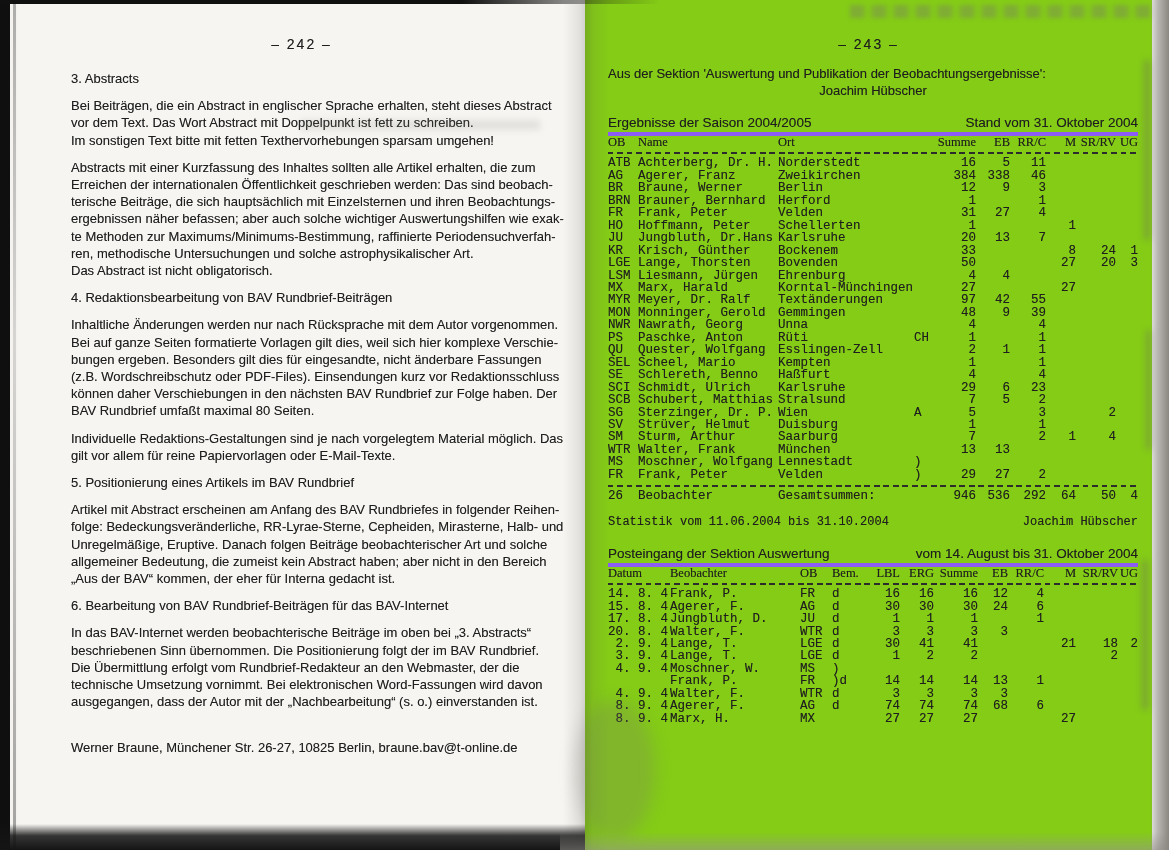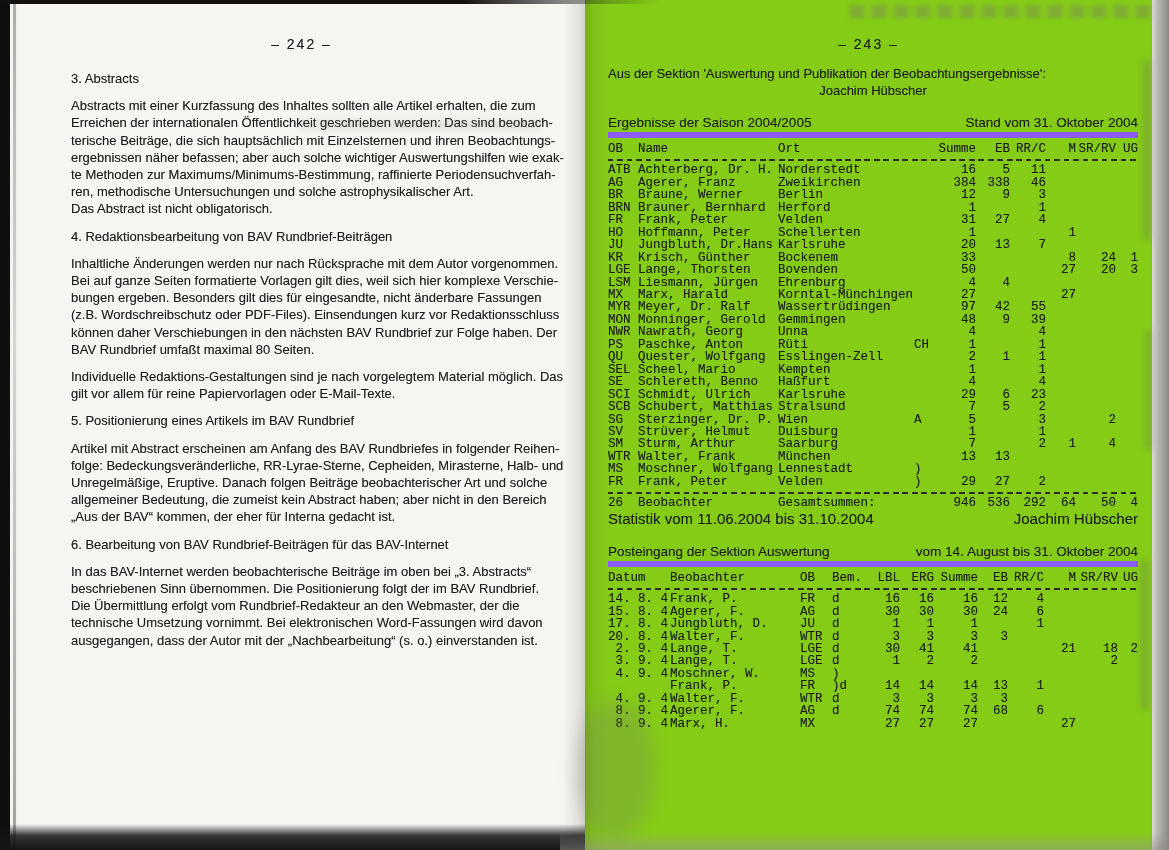--- a/index.html
+++ b/index.html
@@ -80,6 +80,9 @@
     <div class="pageno">–  242  –</div>
     <div class="body-text">
         <div class="block heading">3. Abstracts</div>
+        <div class="block para">Bei Beiträgen, die ein Abstract in englischer Sprache erhalten, steht dieses Abstract
+vor dem Text. Das Wort Abstract mit Doppelpunkt ist fett zu schreiben.
+Im sonstigen Text bitte mit fetten Texthervorhebungen sparsam umgehen!</div>
         <div class="block para">Abstracts mit einer Kurzfassung des Inhaltes sollten alle Artikel erhalten, die zum
 Erreichen der internationalen Öffentlichkeit geschrieben werden: Das sind beobach-
 terische Beiträge, die sich hauptsächlich mit Einzelsternen und ihren Beobachtungs-

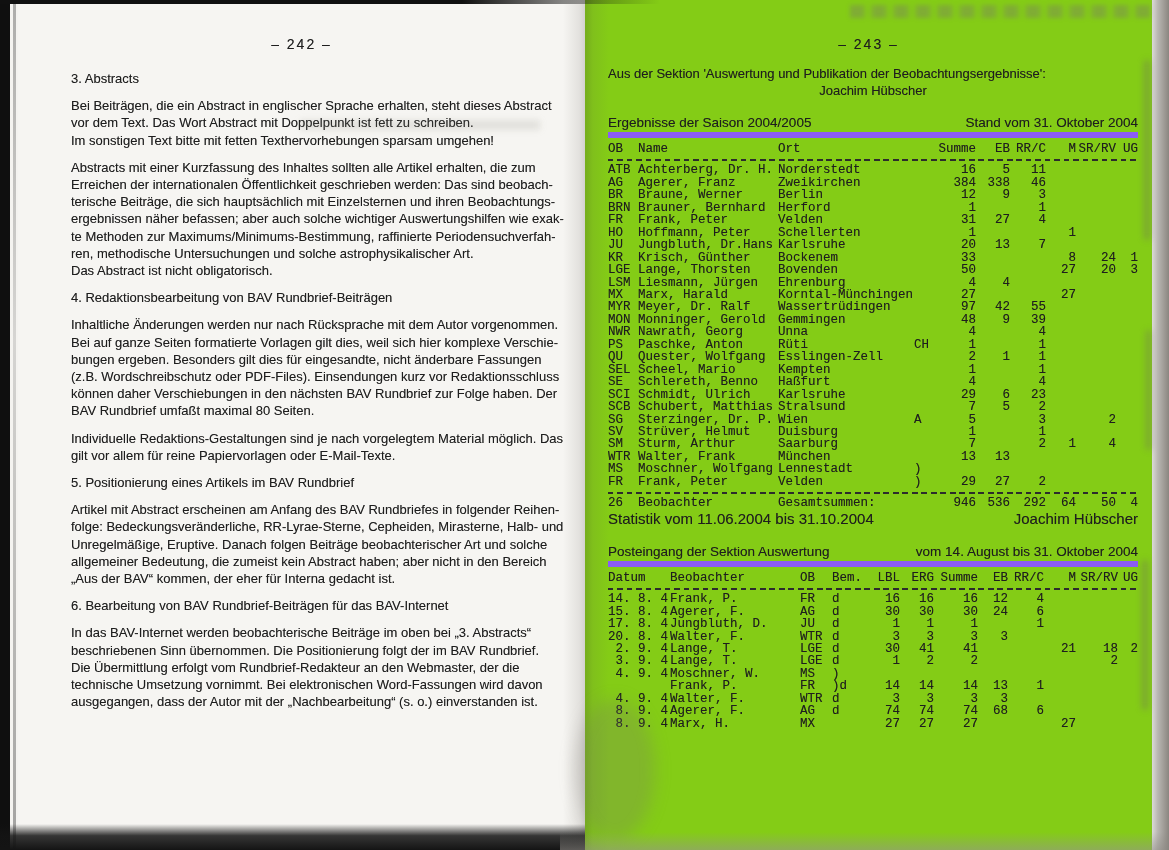--- a/index.html
+++ b/index.html
@@ -29,7 +29,7 @@
   .author{font-size:13px;text-align:center;margin-top:1px;}
 
   .caption{display:flex;justify-content:space-between;font-size:13.5px;
-           border-bottom:6px solid #8b5cf6;padding-bottom:2px;margin-top:17px;}
+           border-bottom:4px solid #8b5cf6;padding-bottom:2px;margin-top:17px;}
   .caption.noline{border-bottom:none;margin-top:0;padding-bottom:0;font-size:15px;}
 
   .mono,.grid{font-family:"Liberation Mono",monospace;font-size:12.5px;}

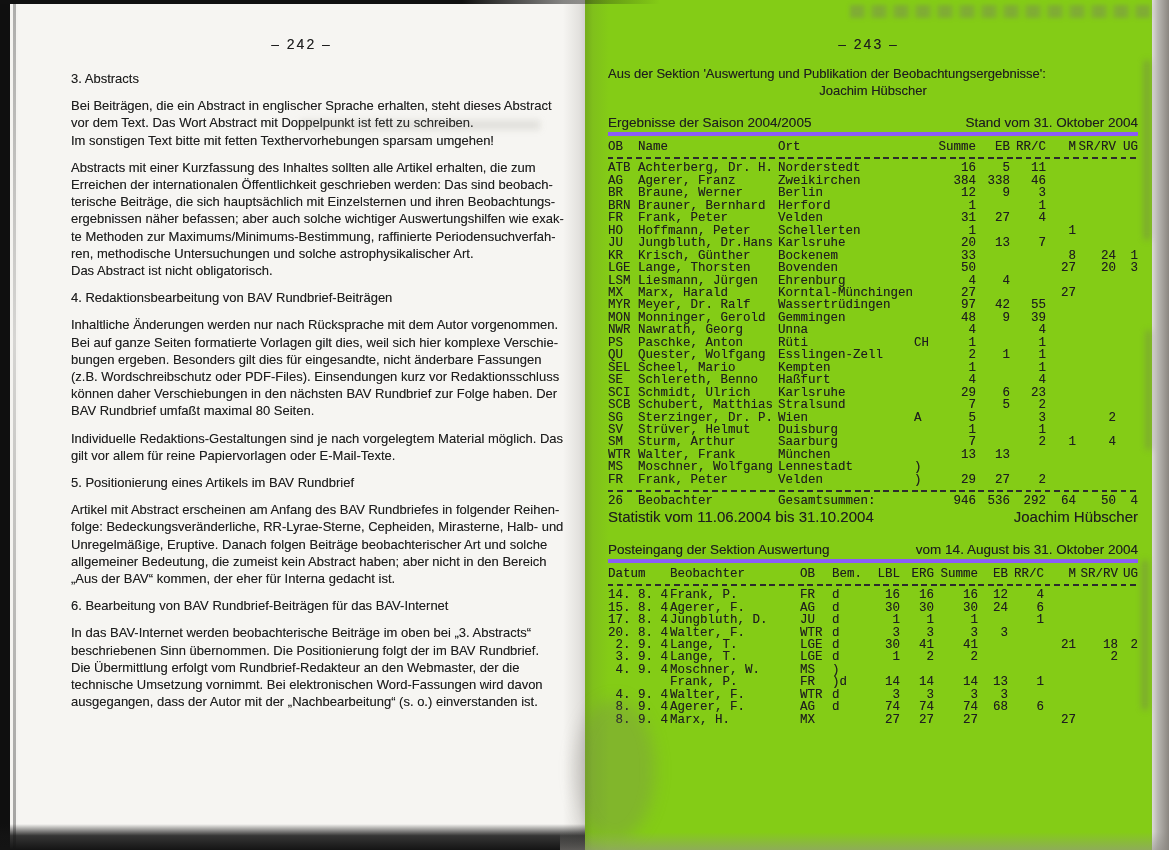--- a/index.html
+++ b/index.html
@@ -39,7 +39,7 @@
   .grid-results .row span:nth-child(n+5){text-align:right;}
   .grid-inbox .row{grid-template-columns:62px 130px 32px 36px 32px 34px 44px 30px 36px 32px 42px 20px;}
   .grid-inbox .row span:nth-child(n+5){text-align:right;}
-  .grid.header{margin-top:5px;}
+  .grid.header{font-family:Liberation Serif, serif;}
 
   .dashed{height:2px;margin:4px 0 3px 0;width:530px;
           background:repeating-linear-gradient(90deg,#2c2c2c 0 5.5px,transparent 5.5px 9.5px);}

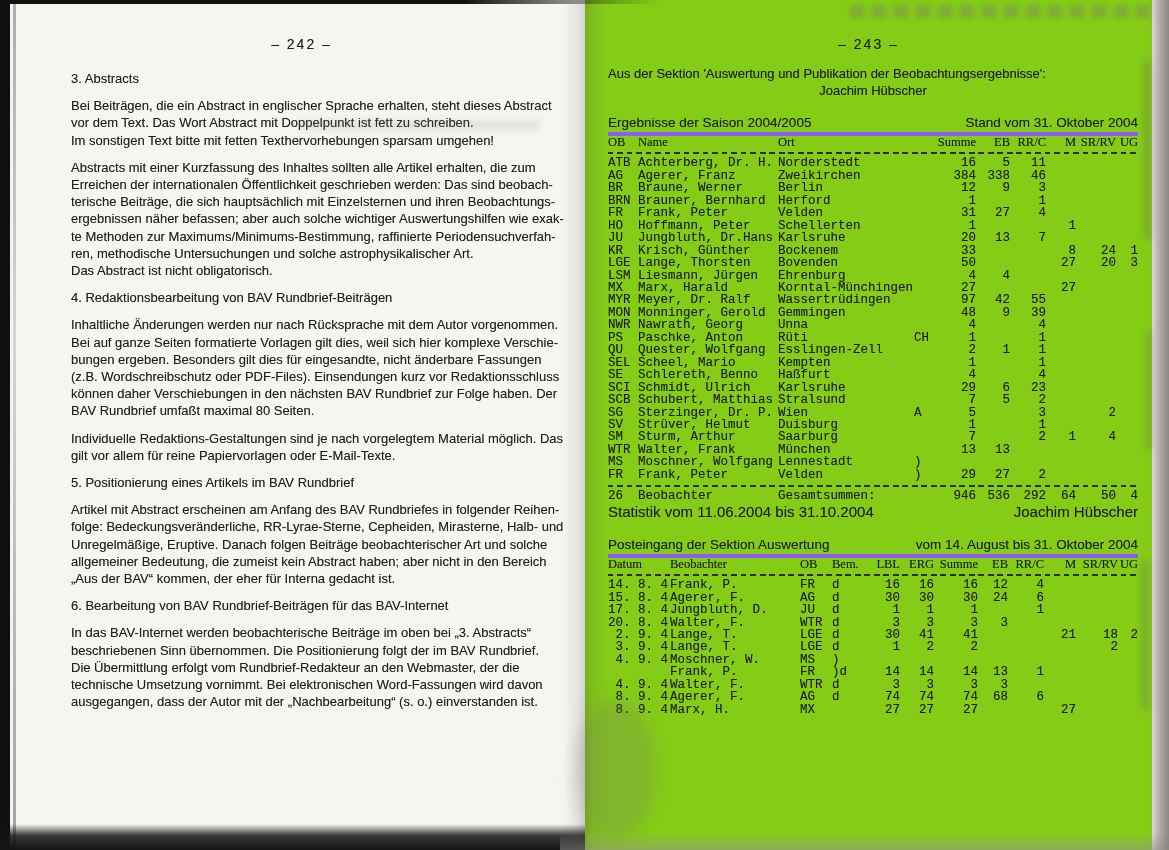--- a/index.html
+++ b/index.html
@@ -275,7 +275,7 @@
           <div class="row">
             <span>MYR</span>
             <span>Meyer, Dr. Ralf</span>
-            <span>Wassertrüdingen</span>
+            <span>Textänderungen</span>
             <span></span>
             <span>97</span>
             <span>42</span>

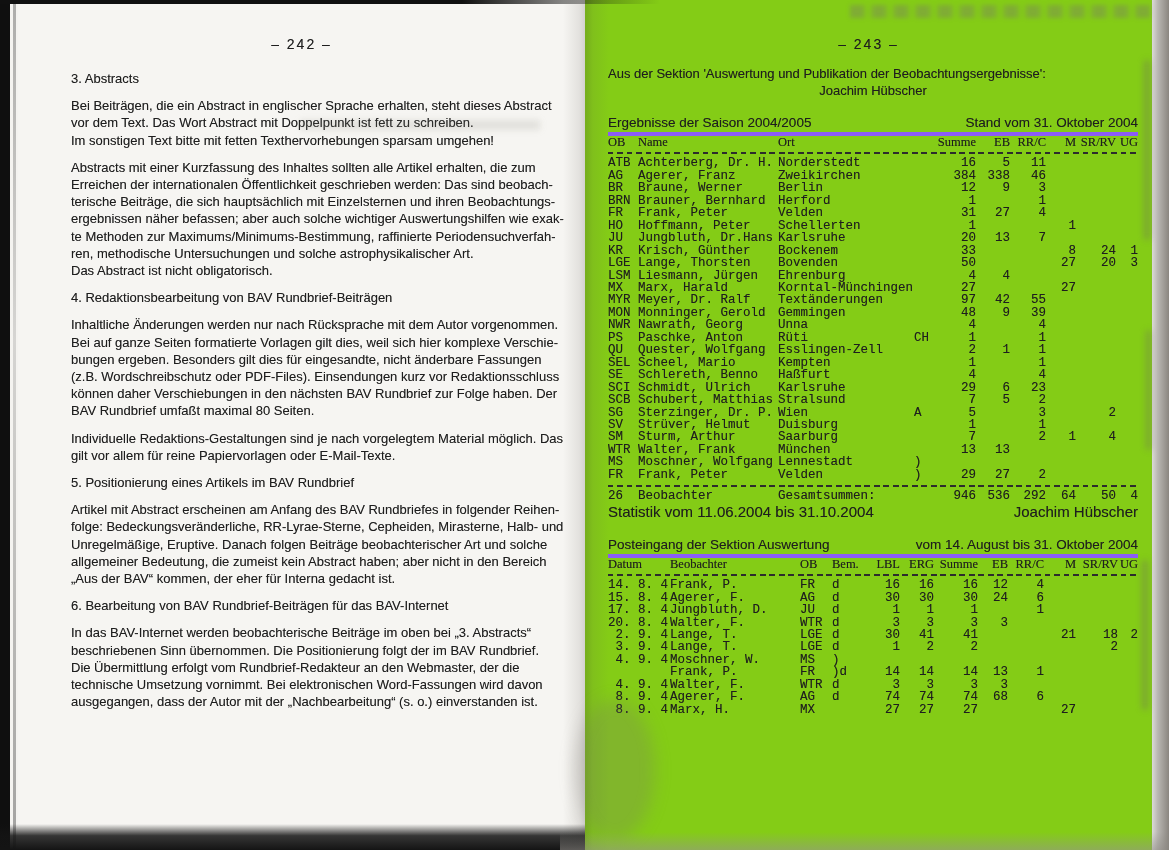--- a/index.html
+++ b/index.html
@@ -30,7 +30,7 @@
 
   .caption{display:flex;justify-content:space-between;font-size:13.5px;
            border-bottom:4px solid #8b5cf6;padding-bottom:2px;margin-top:17px;}
-  .caption.noline{border-bottom:none;margin-top:0;padding-bottom:0;font-size:15px;}
+  .caption.noline{border-bottom:none;margin-top:12px;padding-bottom:0;font-size:12px;font-family:Liberation Mono, monospace;}
 
   .mono,.grid{font-family:"Liberation Mono",monospace;font-size:12.5px;}
   .grid .row{display:grid;line-height:12.45px;}

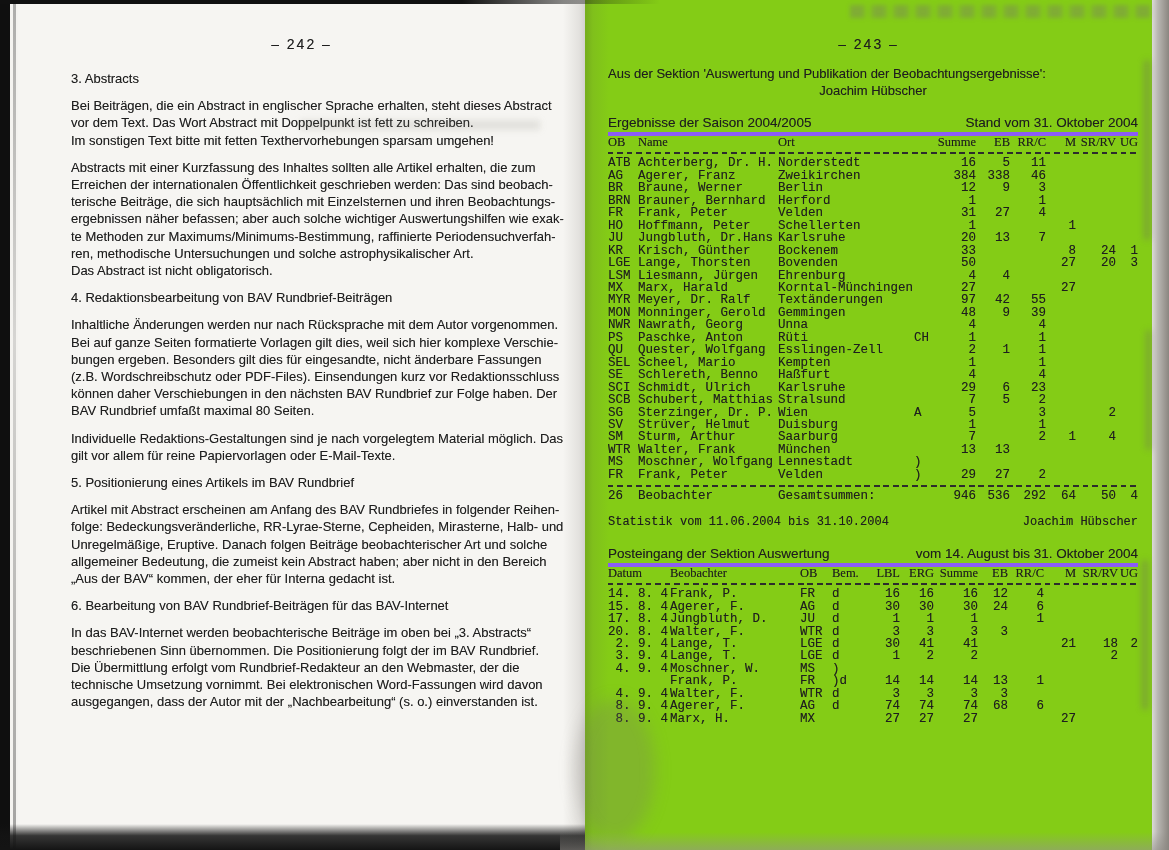--- a/index.html
+++ b/index.html
@@ -111,6 +111,7 @@
 Die Übermittlung erfolgt vom Rundbrief-Redakteur an den Webmaster, der die
 technische Umsetzung  vornimmt. Bei elektronischen Word-Fassungen wird davon
 ausgegangen, dass der Autor mit der „Nachbearbeitung“ (s. o.) einverstanden ist.</div>
+        <div class="block footer">Werner Braune, Münchener Str. 26-27, 10825 Berlin, braune.bav@t-online.de</div>
       </div>
   </div>
 

